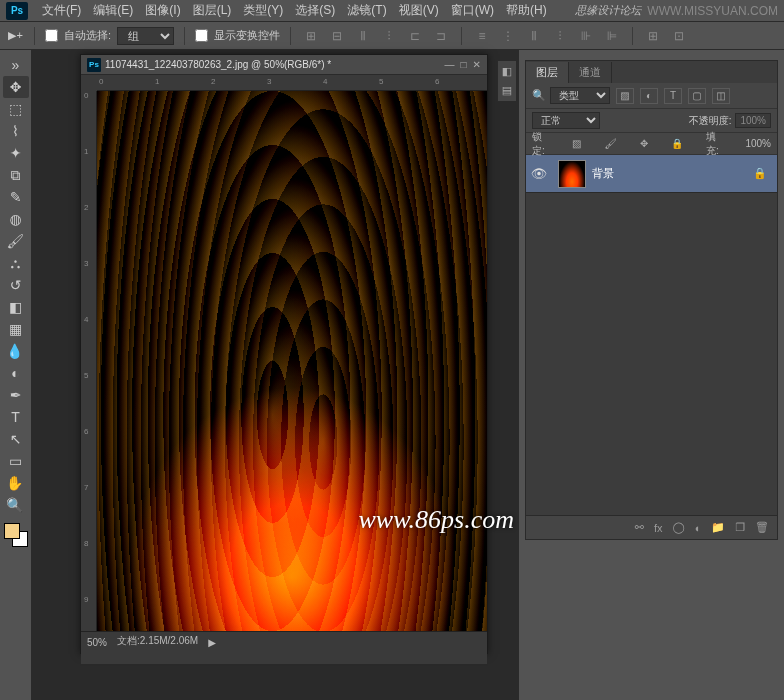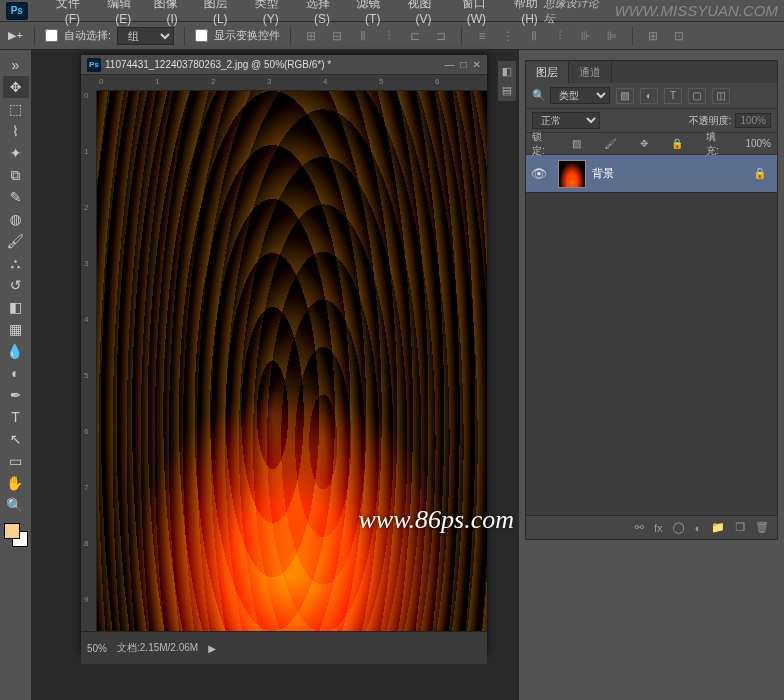--- a/index.html
+++ b/index.html
@@ -9,7 +9,7 @@
 .menubar .menuitem { padding:0 6px; cursor:pointer; font-size:12px;text-align:right; }
 .menubar .spacer { flex:1; }
 .menubar .brand { font-size:11px; color:#bbb; font-style:italic; }
-.menubar .brand-url { font-size:15px; color:#888; margin-left:6px;font-style:italic; }
+.menubar .brand-url { font-size:12px; color:#888; margin-left:6px; }
 .optbar { height:28px; background:#535353; display:flex; align-items:center; padding:0 8px; gap:6px; border-bottom:1px solid #2a2a2a; }
 .optbar .tool-icon { width:16px; }
 .optbar .divider { width:1px; height:18px; background:#3a3a3a; margin:0 4px; }

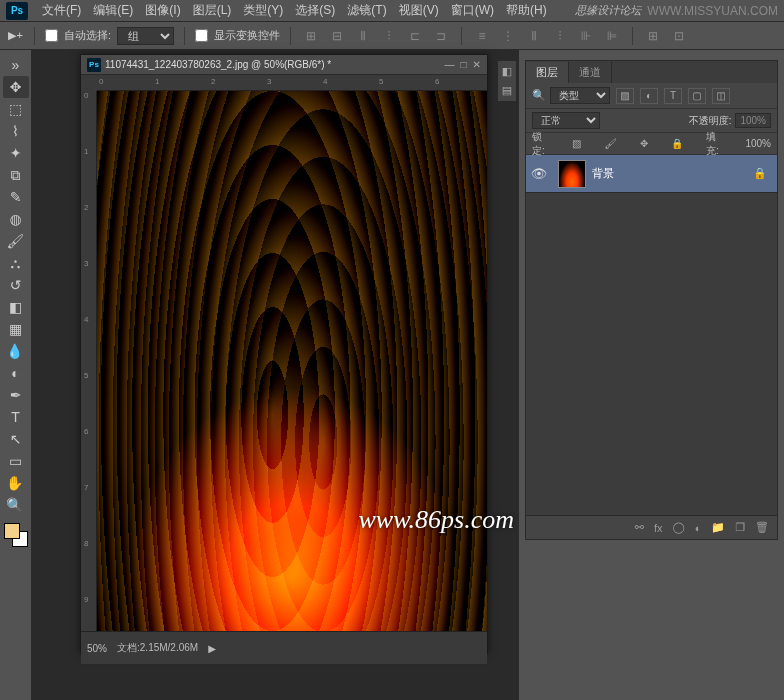--- a/index.html
+++ b/index.html
@@ -50,7 +50,7 @@
  mix-blend-mode:screen;
 }
 .watermark { position:absolute; right:4px; bottom:165px; color:#fff; font-size:26px; font-style:italic; font-family:Georgia,serif; text-shadow:0 0 4px rgba(0,0,0,.8); pointer-events:none; z-index:20; }
-.docwin .status { height:18px; background:#3a3a3a; border-top:1px solid #222; display:flex; align-items:center; font-size:10px; color:#bbb; padding:16px 6px; gap:10px; }
+.docwin .status { height:18px; background:#3a3a3a; border-top:1px solid #222; display:flex; align-items:flex-end; font-size:10px; color:#bbb; padding:16px 6px; gap:10px; }
 .panels { width:266px; background:#535353; border-left:1px solid #2a2a2a; padding:4px 6px; position:relative; }
 .panel { background:#454545; border:1px solid #2a2a2a; margin-top:6px; }
 .panel .tabs { height:22px; display:flex; align-items:flex-end; background:#3c3c3c; }

